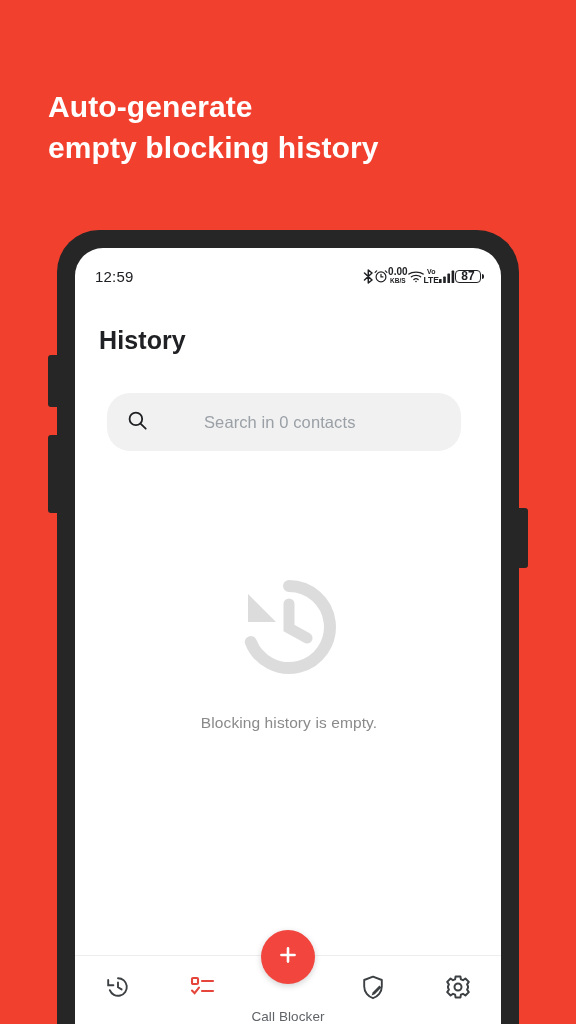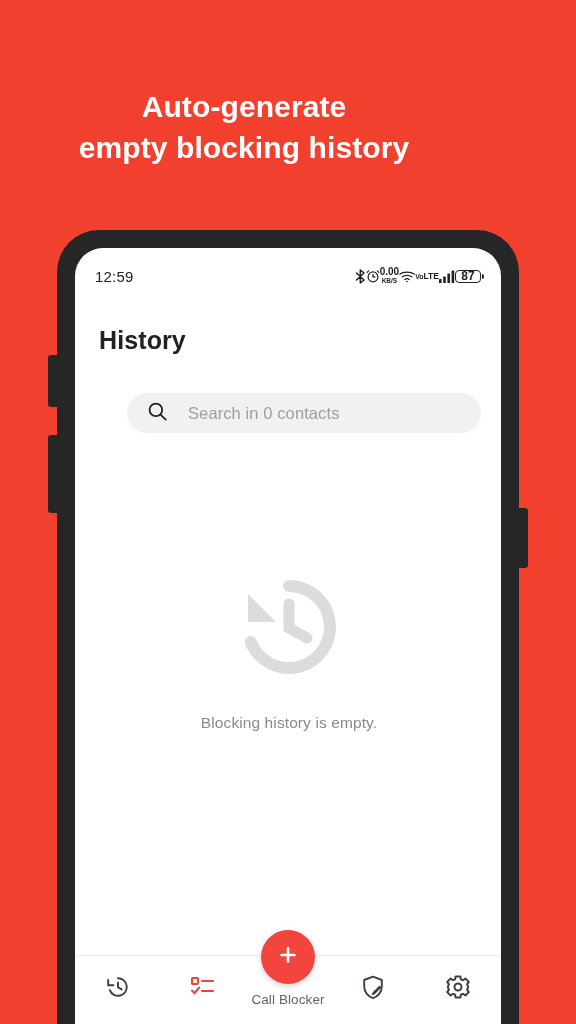--- a/index.html
+++ b/index.html
@@ -21,12 +21,12 @@
     top: 86px;
     left: 0;
     width: 488px;
-    text-align: center;
     color: #FFFFFF;
     font-size: 30px;
     font-weight: bold;
     line-height: 41px;
     letter-spacing: 0.1px;
+    padding-left: 48px;
   }
   .promo .line { display: block; }
 

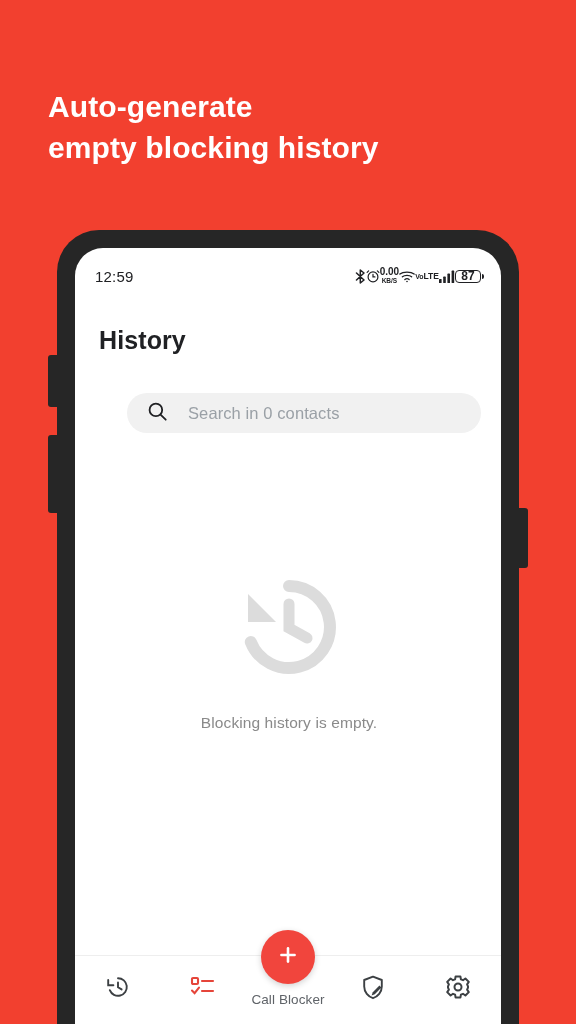--- a/index.html
+++ b/index.html
@@ -94,6 +94,7 @@
   .net-speed .unit { font-size: 6.5px; font-weight: bold; margin-top: 1px; }
   .volte {
     display: flex;
+    flex-direction: column;
     align-items: center;
     line-height: 1;
     color: #202124;

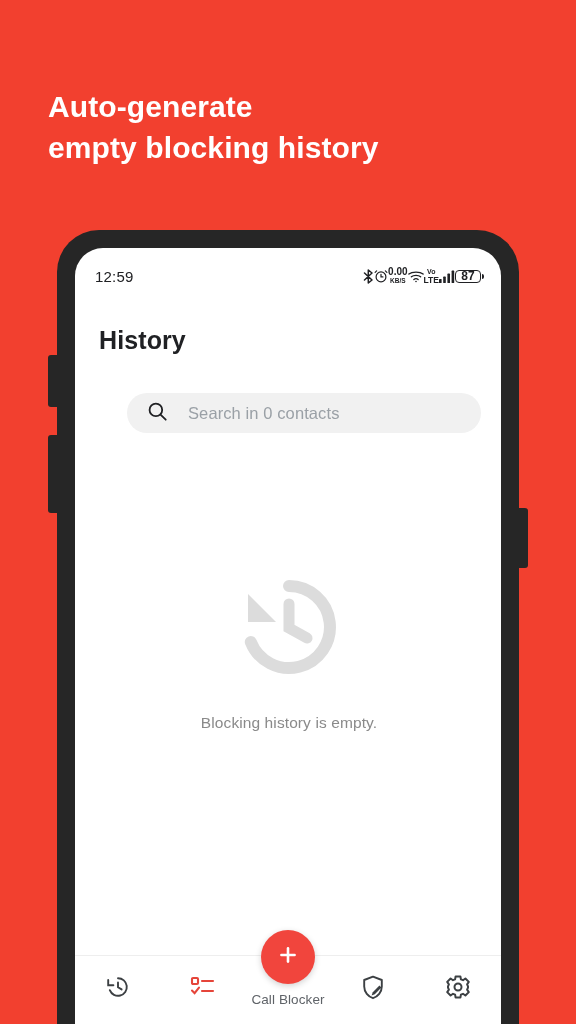--- a/index.html
+++ b/index.html
@@ -138,15 +138,16 @@
   
   .search {
     position: absolute;
-    left: 52px;
+    left: 32px;
     top: 145px;
     width: 354px;
-    height: 40px;
+    height: 58px;
     background: #F1F1F1;
     border-radius: 23px;
     display: flex;
     align-items: center;
     box-sizing: border-box;
+    gap: 36px;
   }
   .search .mag { margin-left: 20px; display: block; color: #202124; }
   .search .ph {

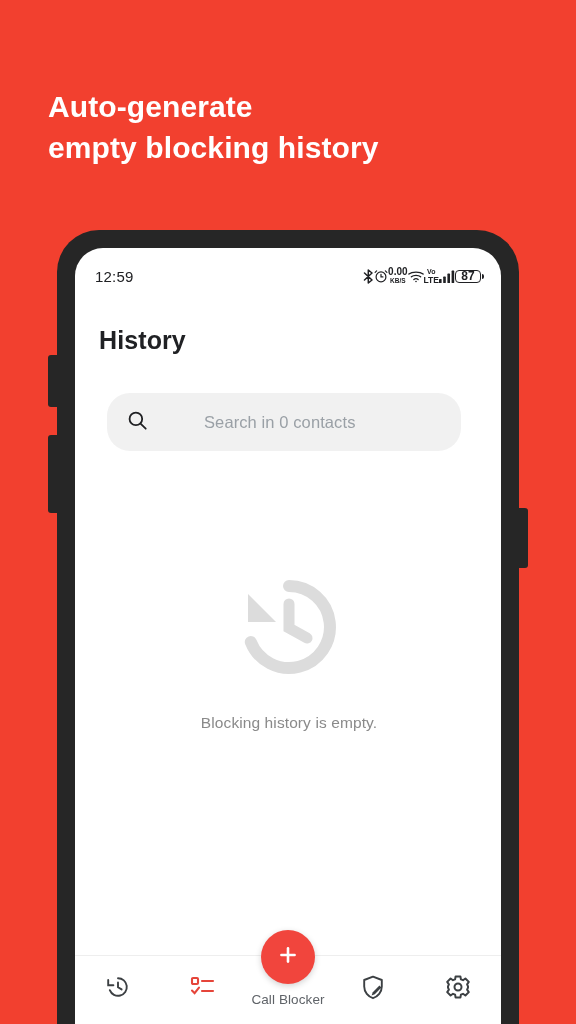--- a/index.html
+++ b/index.html
@@ -222,7 +222,7 @@
   .fab-label {
     position: absolute;
     left: 0;
-    bottom: 23px;
+    bottom: 6px;
     width: 426px;
     text-align: center;
     font-size: 13.5px;

